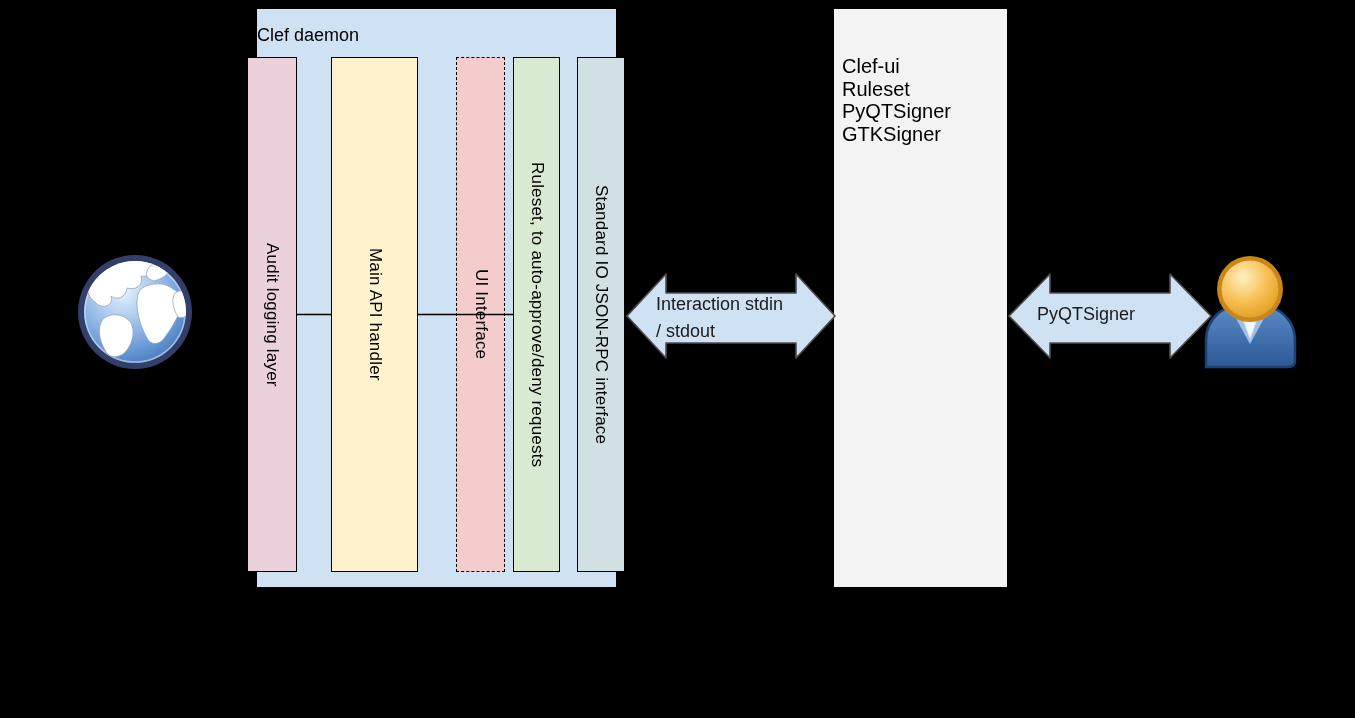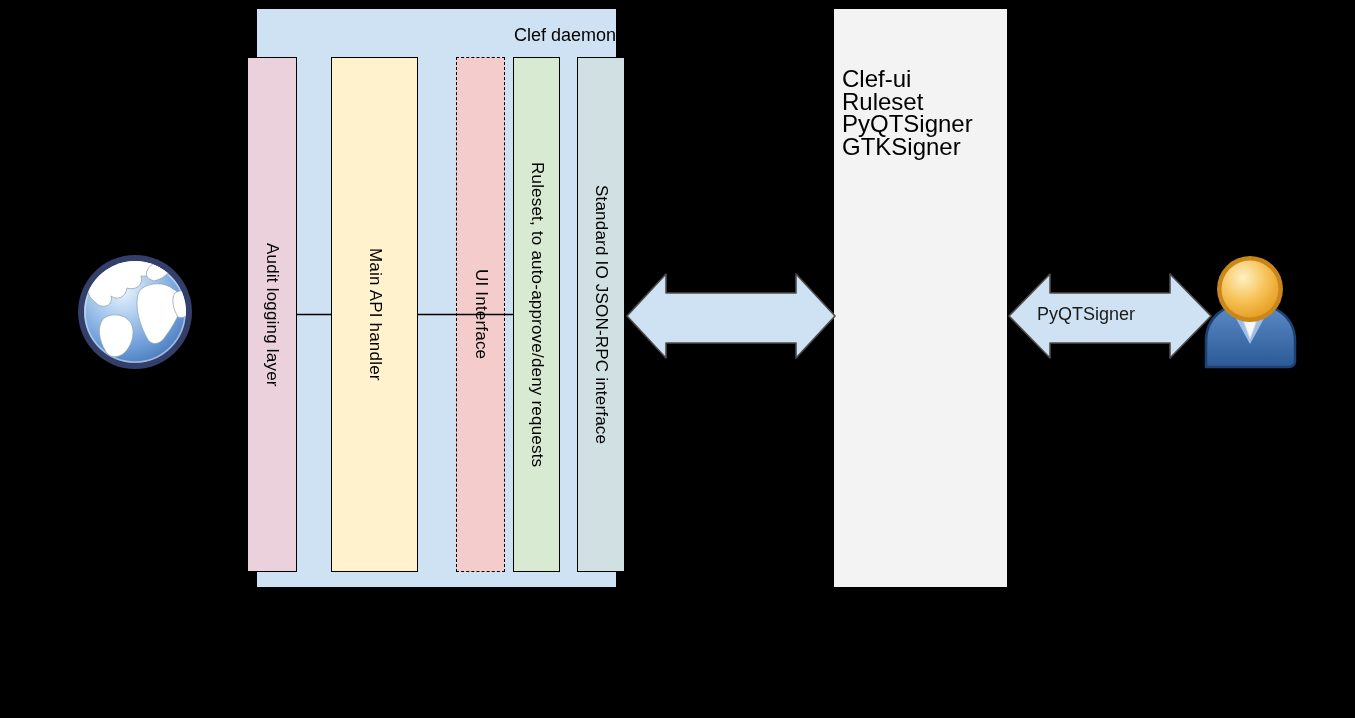--- a/index.html
+++ b/index.html
@@ -12,7 +12,7 @@
   .outer-box { background:#cfe2f3; }
   .someui-box { background:#f3f3f3; }
   .box-title {
-    position:absolute; width:100%; text-align:right; top:13px;
+    position:absolute; width:100%; text-align:left; top:13px;
     font-size:18px; line-height:27px; color:#000;
   }
   .col {

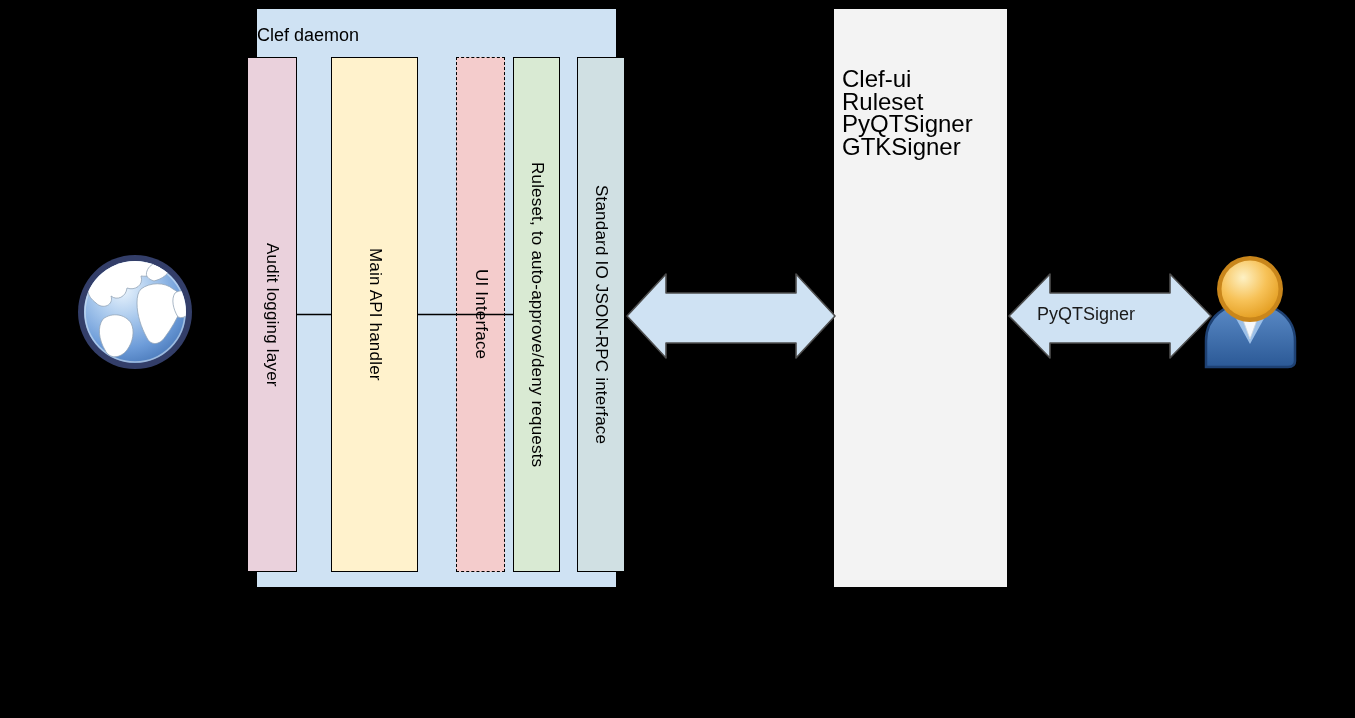--- a/index.html
+++ b/index.html
@@ -25,7 +25,7 @@
     font-size:17px; letter-spacing:0.2px; color:#000;
   }
   .ui-list {
-    position:absolute; left:8px; top:59px; font-size:24px; line-height:22.5px;
+    position:absolute; left:8px; top:46px; font-size:20px; line-height:22.5px;
     color:#000;
   }
   .arrow-label {

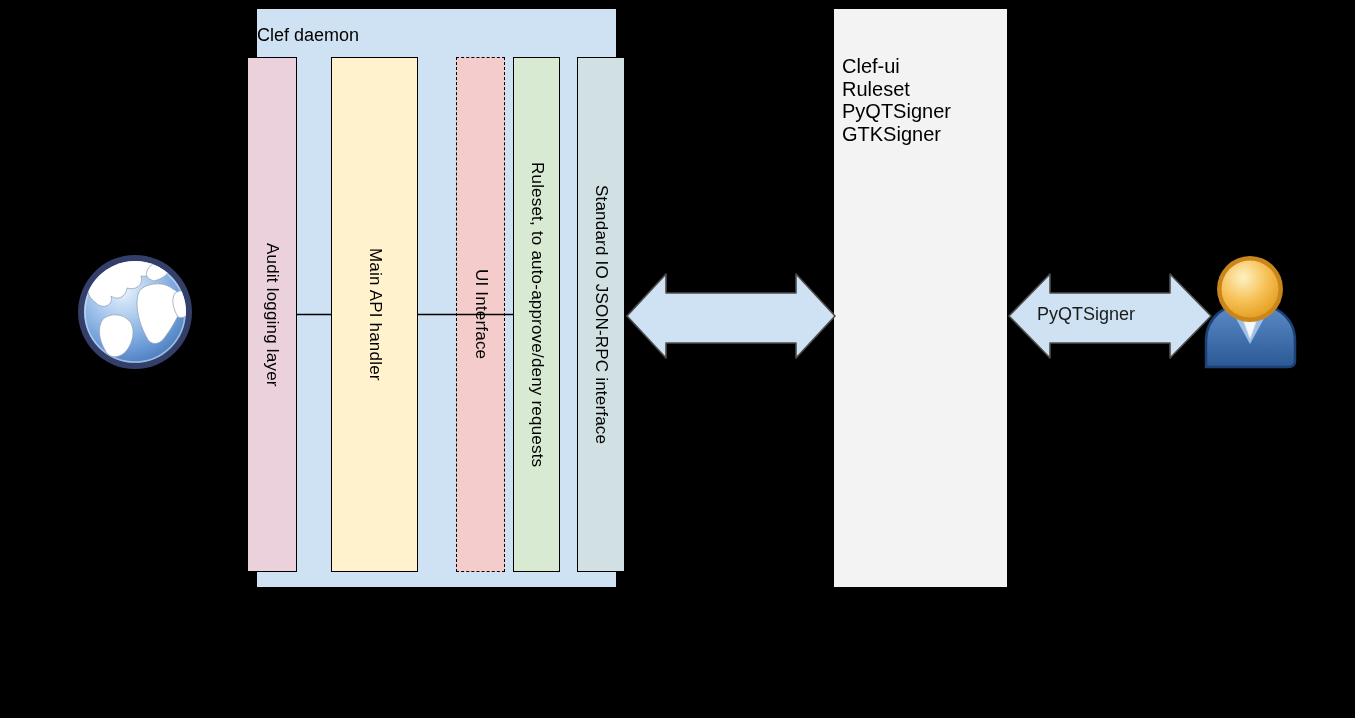--- a/index.html
+++ b/index.html
@@ -145,6 +145,10 @@
     </g>
   </svg>
 
+  <div class="arrow-label" style="left:656px; top:291px; width:160px;">
+    <div>Interaction stdin</div>
+    <div>/ stdout</div>
+  </div>
 
   <div class="arrow-label" style="left:1037px; top:301px;">PyQTSigner</div>
 

